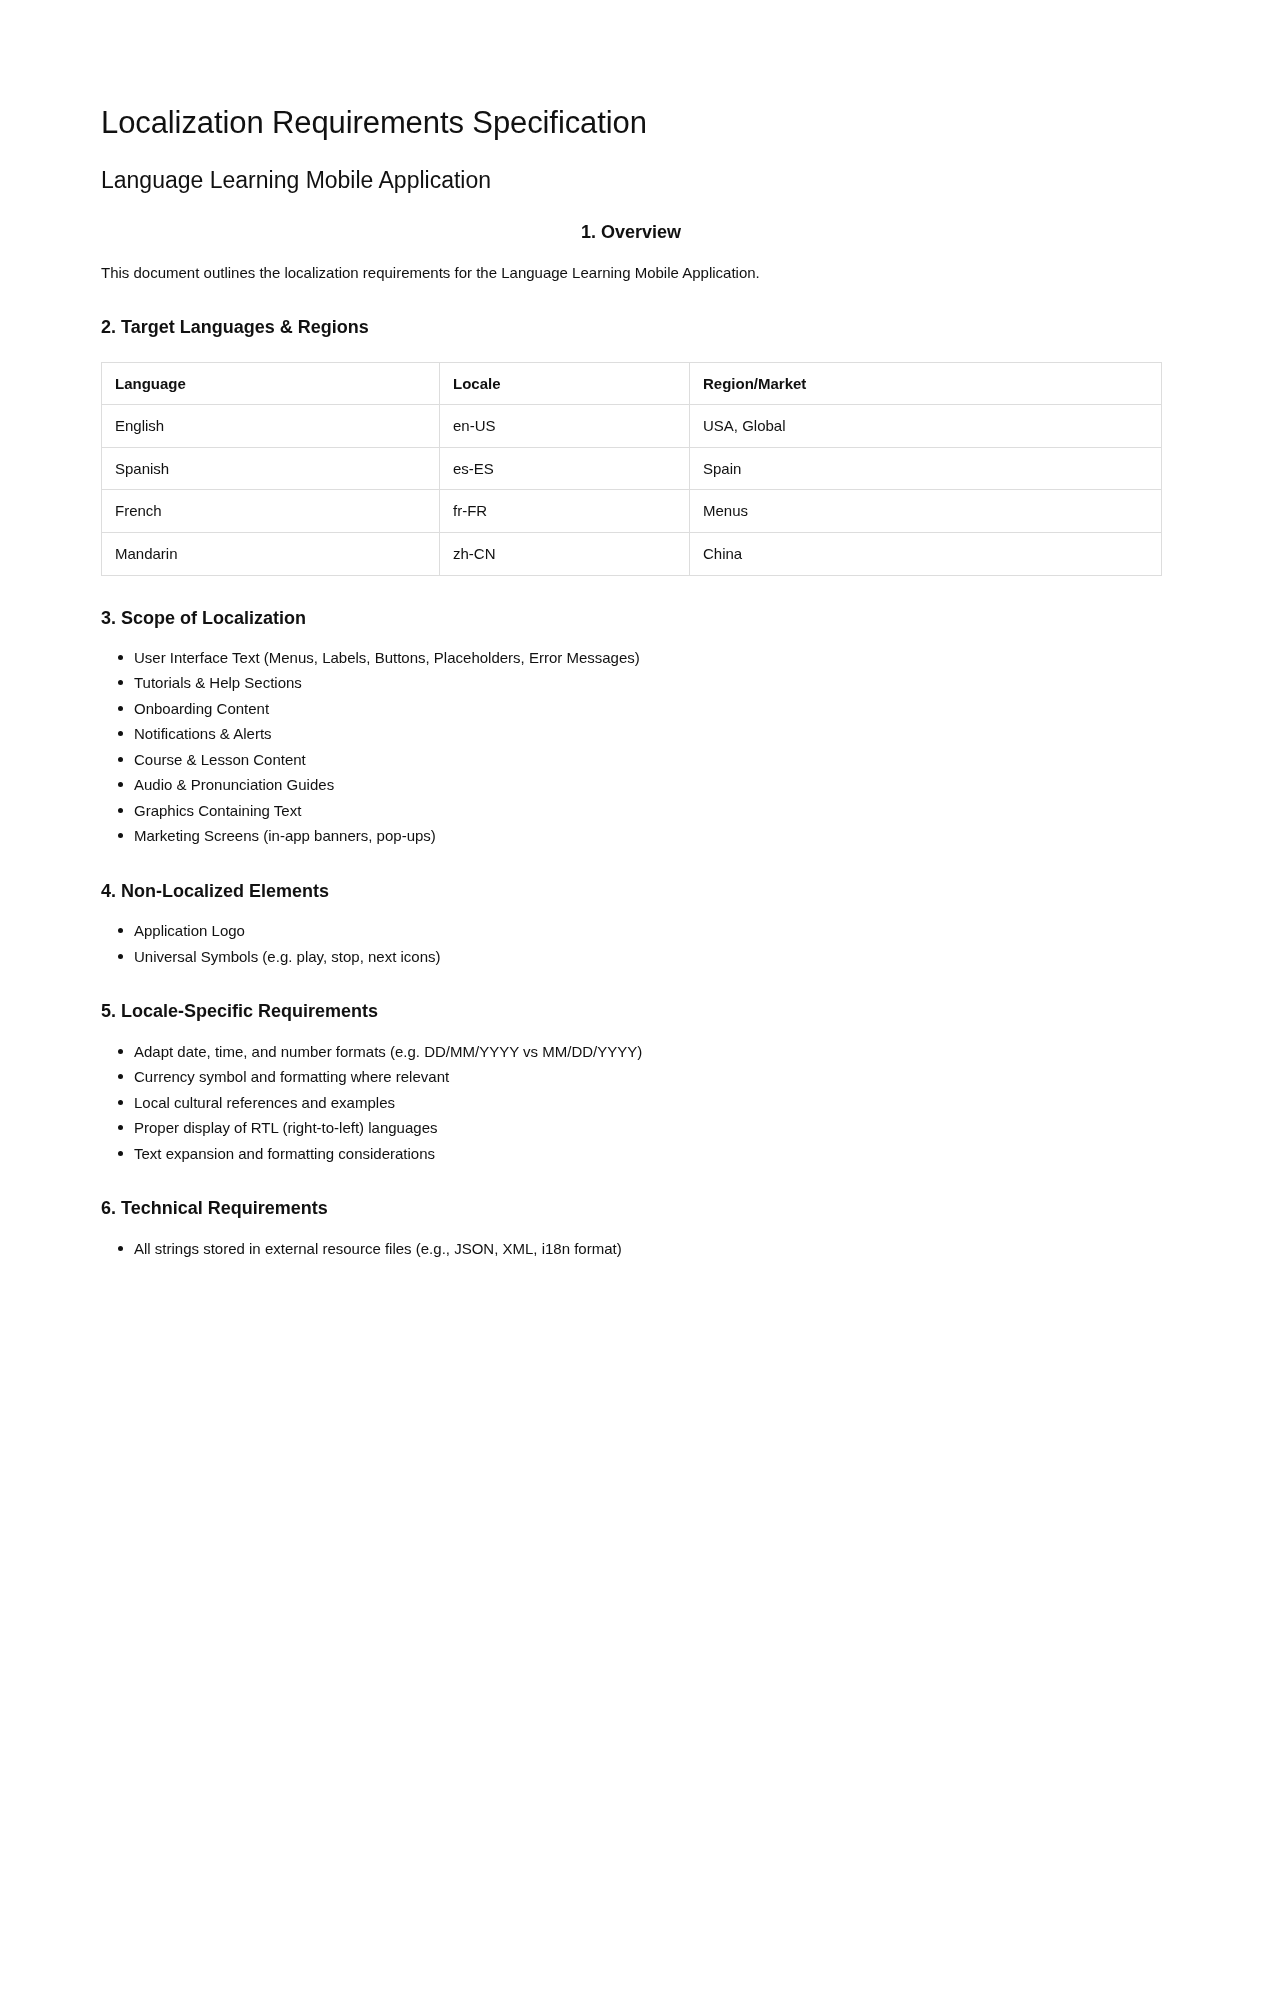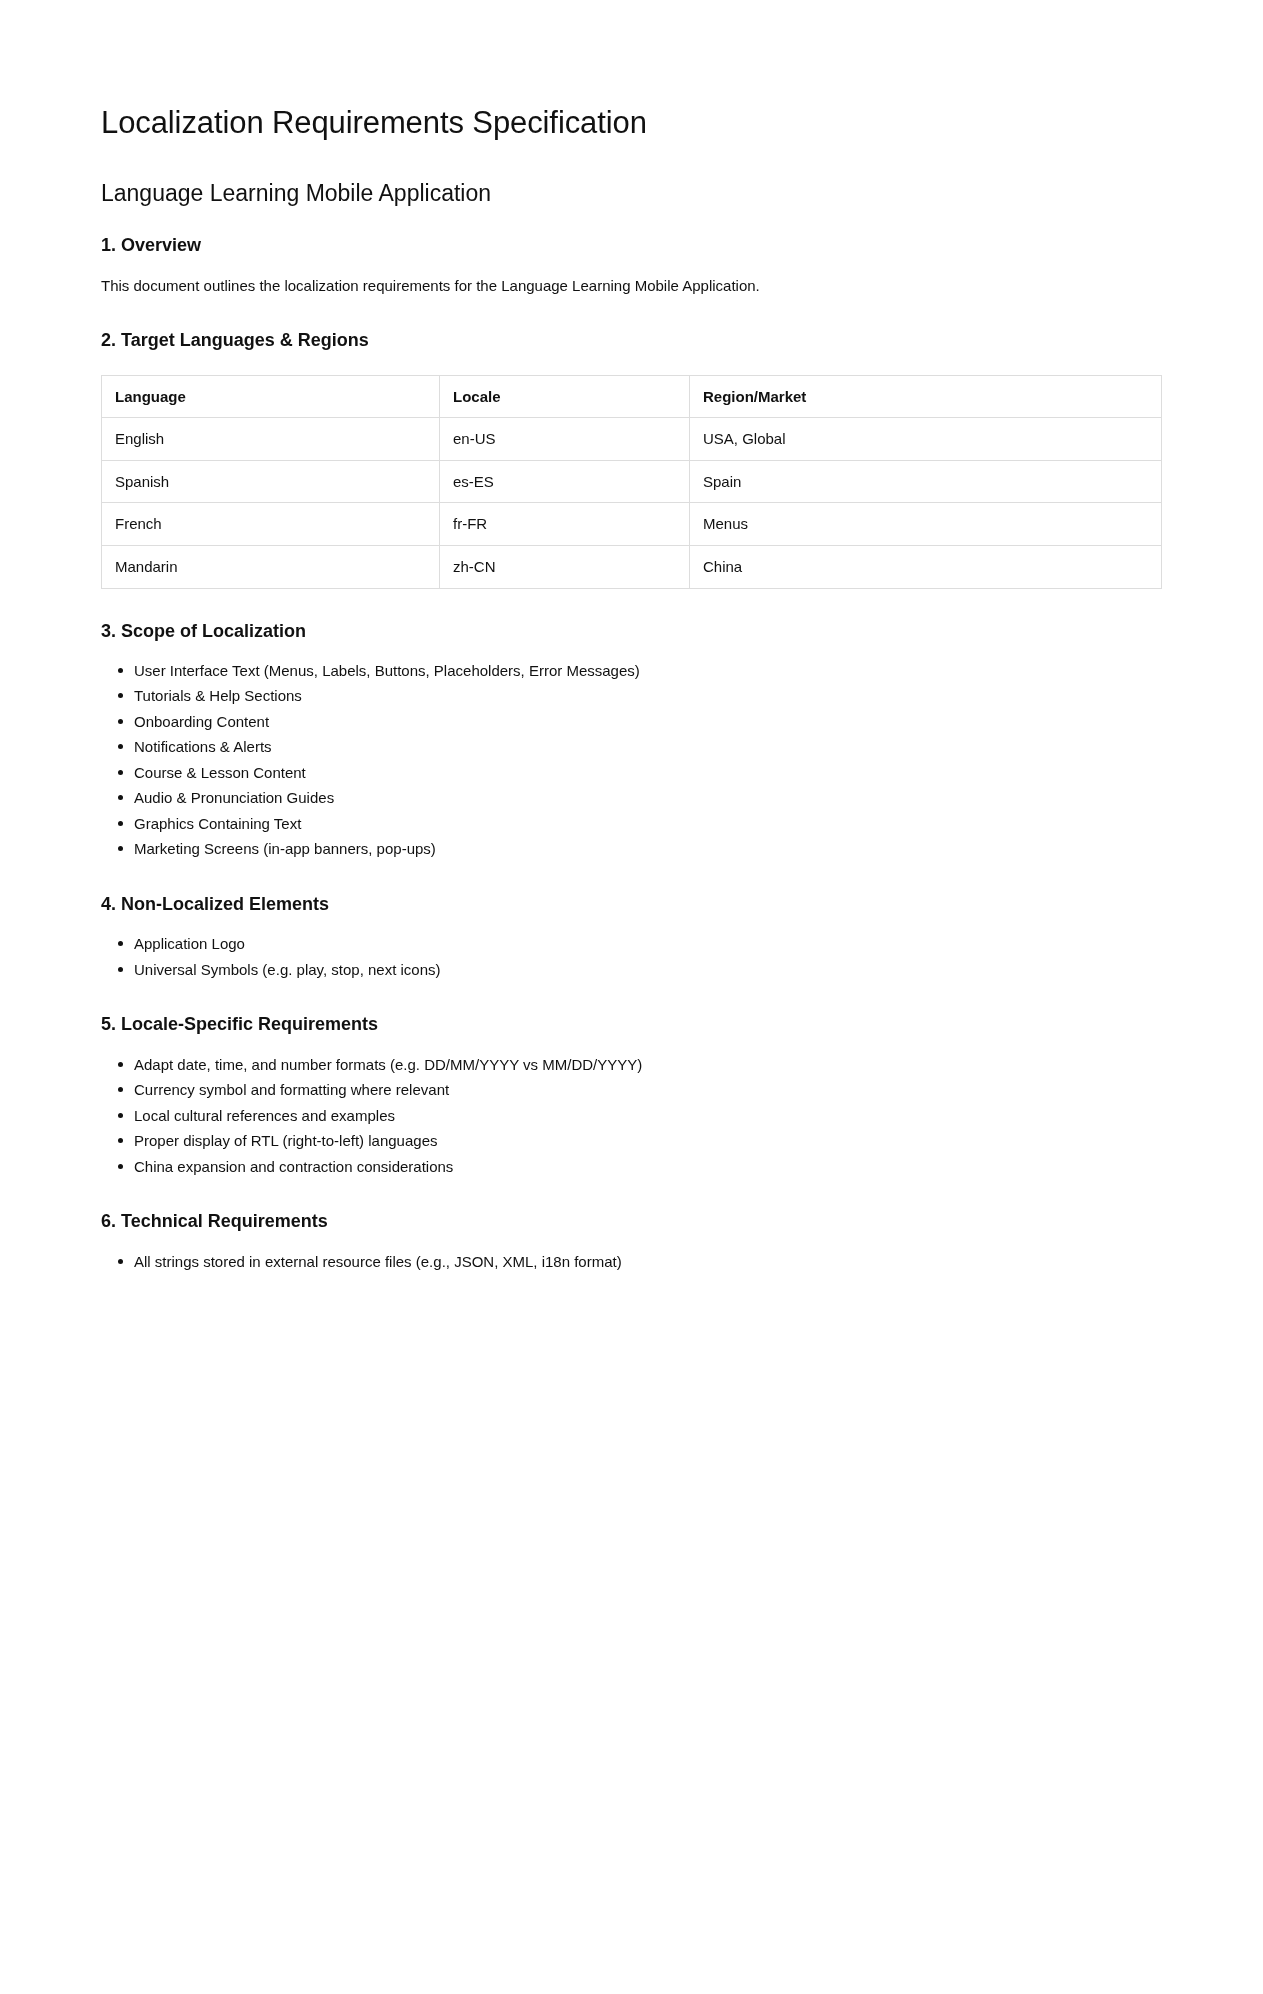--- a/index.html
+++ b/index.html
@@ -26,7 +26,7 @@
     h1 {
       font-size: 31px;
       font-weight: 500;
-      margin: 0 0 36px 0;
+      margin: 0 0 23px 0;
       letter-spacing: -0.1px;
     }
     h2 {

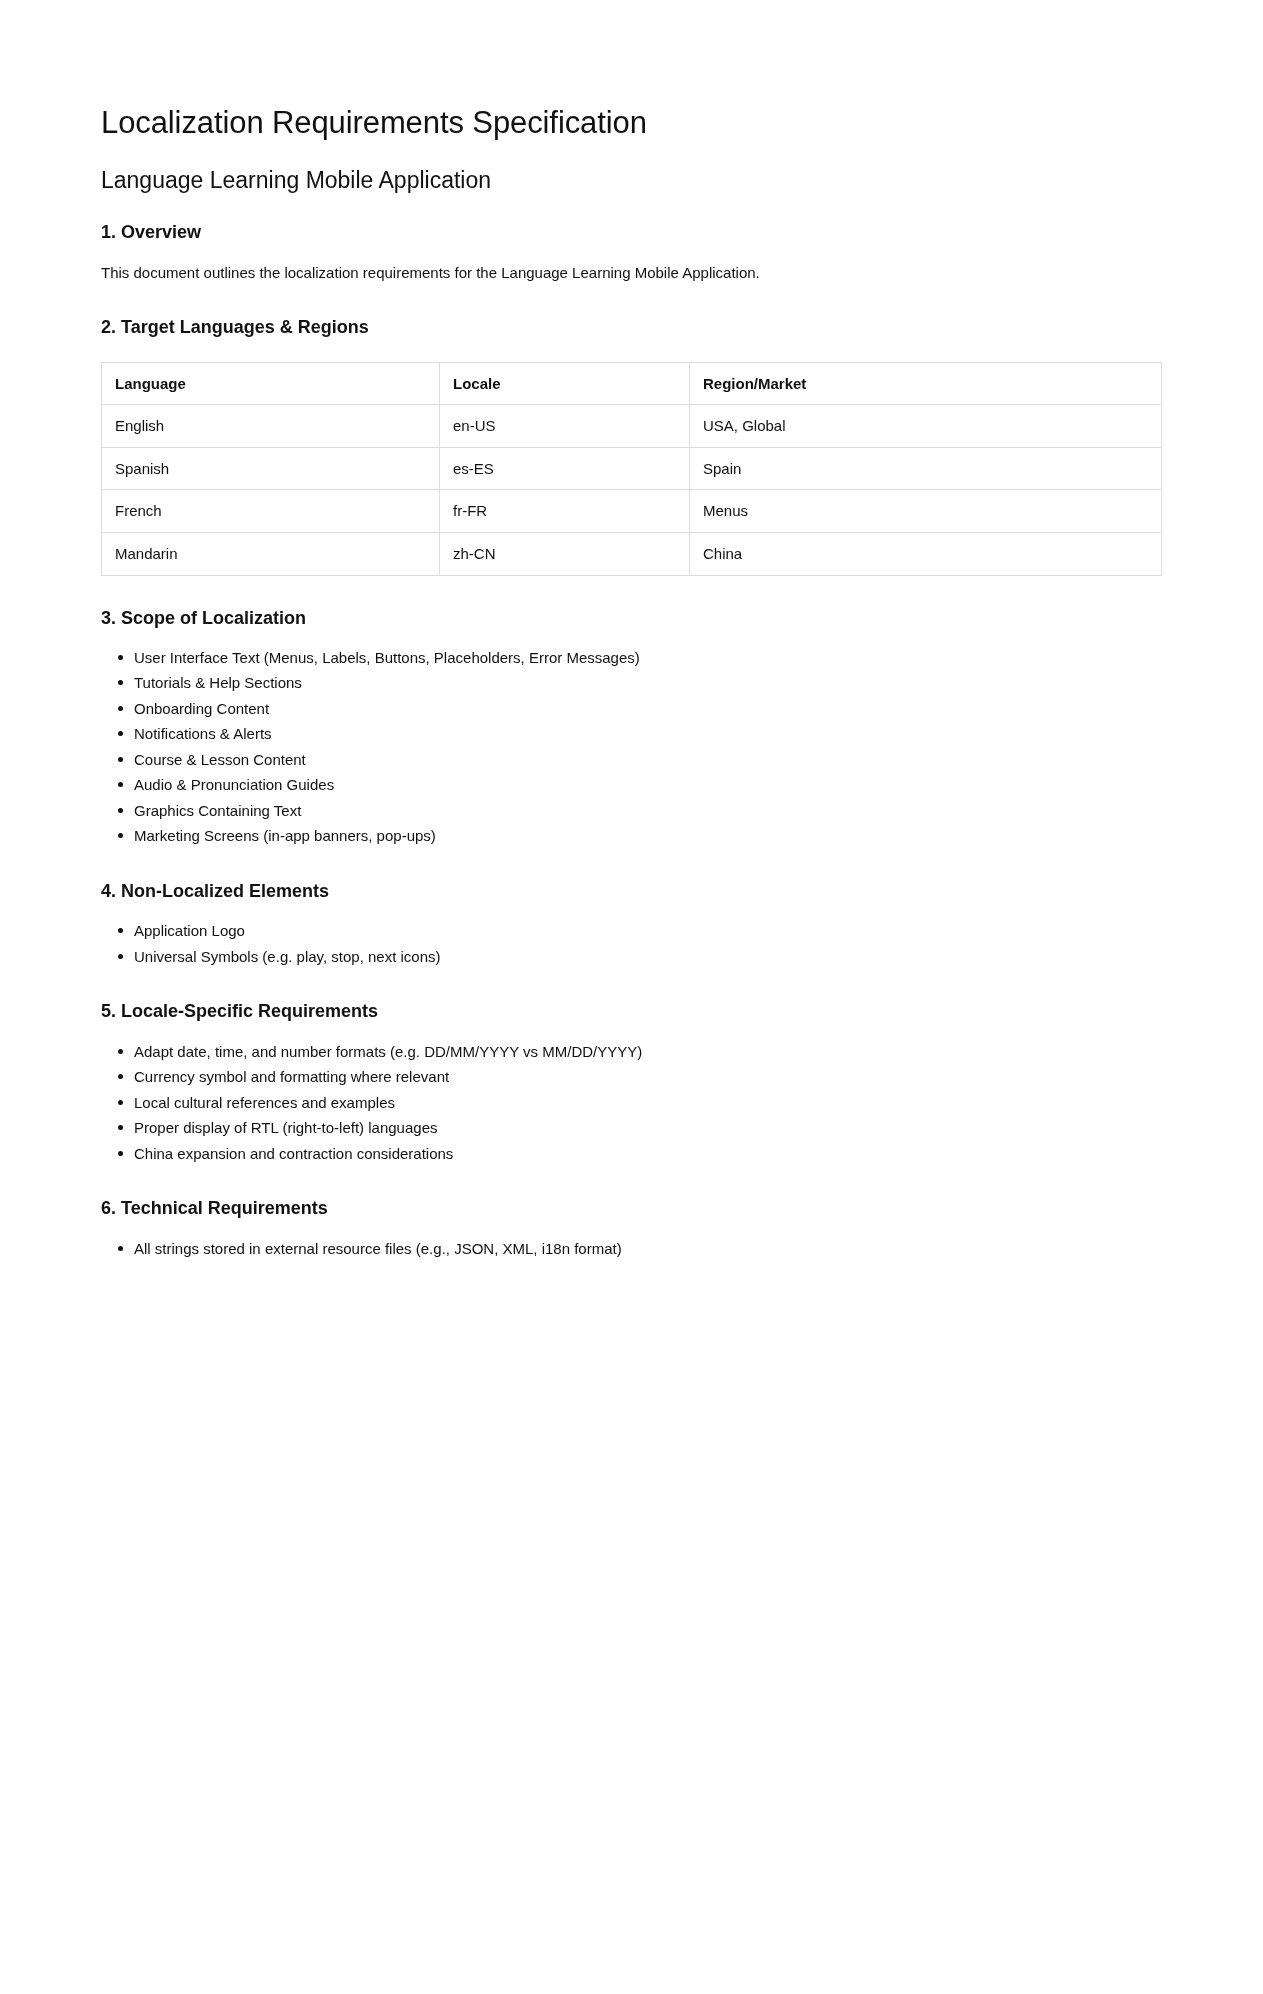--- a/index.html
+++ b/index.html
@@ -39,7 +39,7 @@
       font-weight: 600;
       margin: 31px 0 15px 0;
     }
-    h2 + section h3 { margin-top: 0; }
+    h2 + section h3 { margin-top: 0; text-align: center; }
     p {
       margin: 0;
       font-size: 15px;

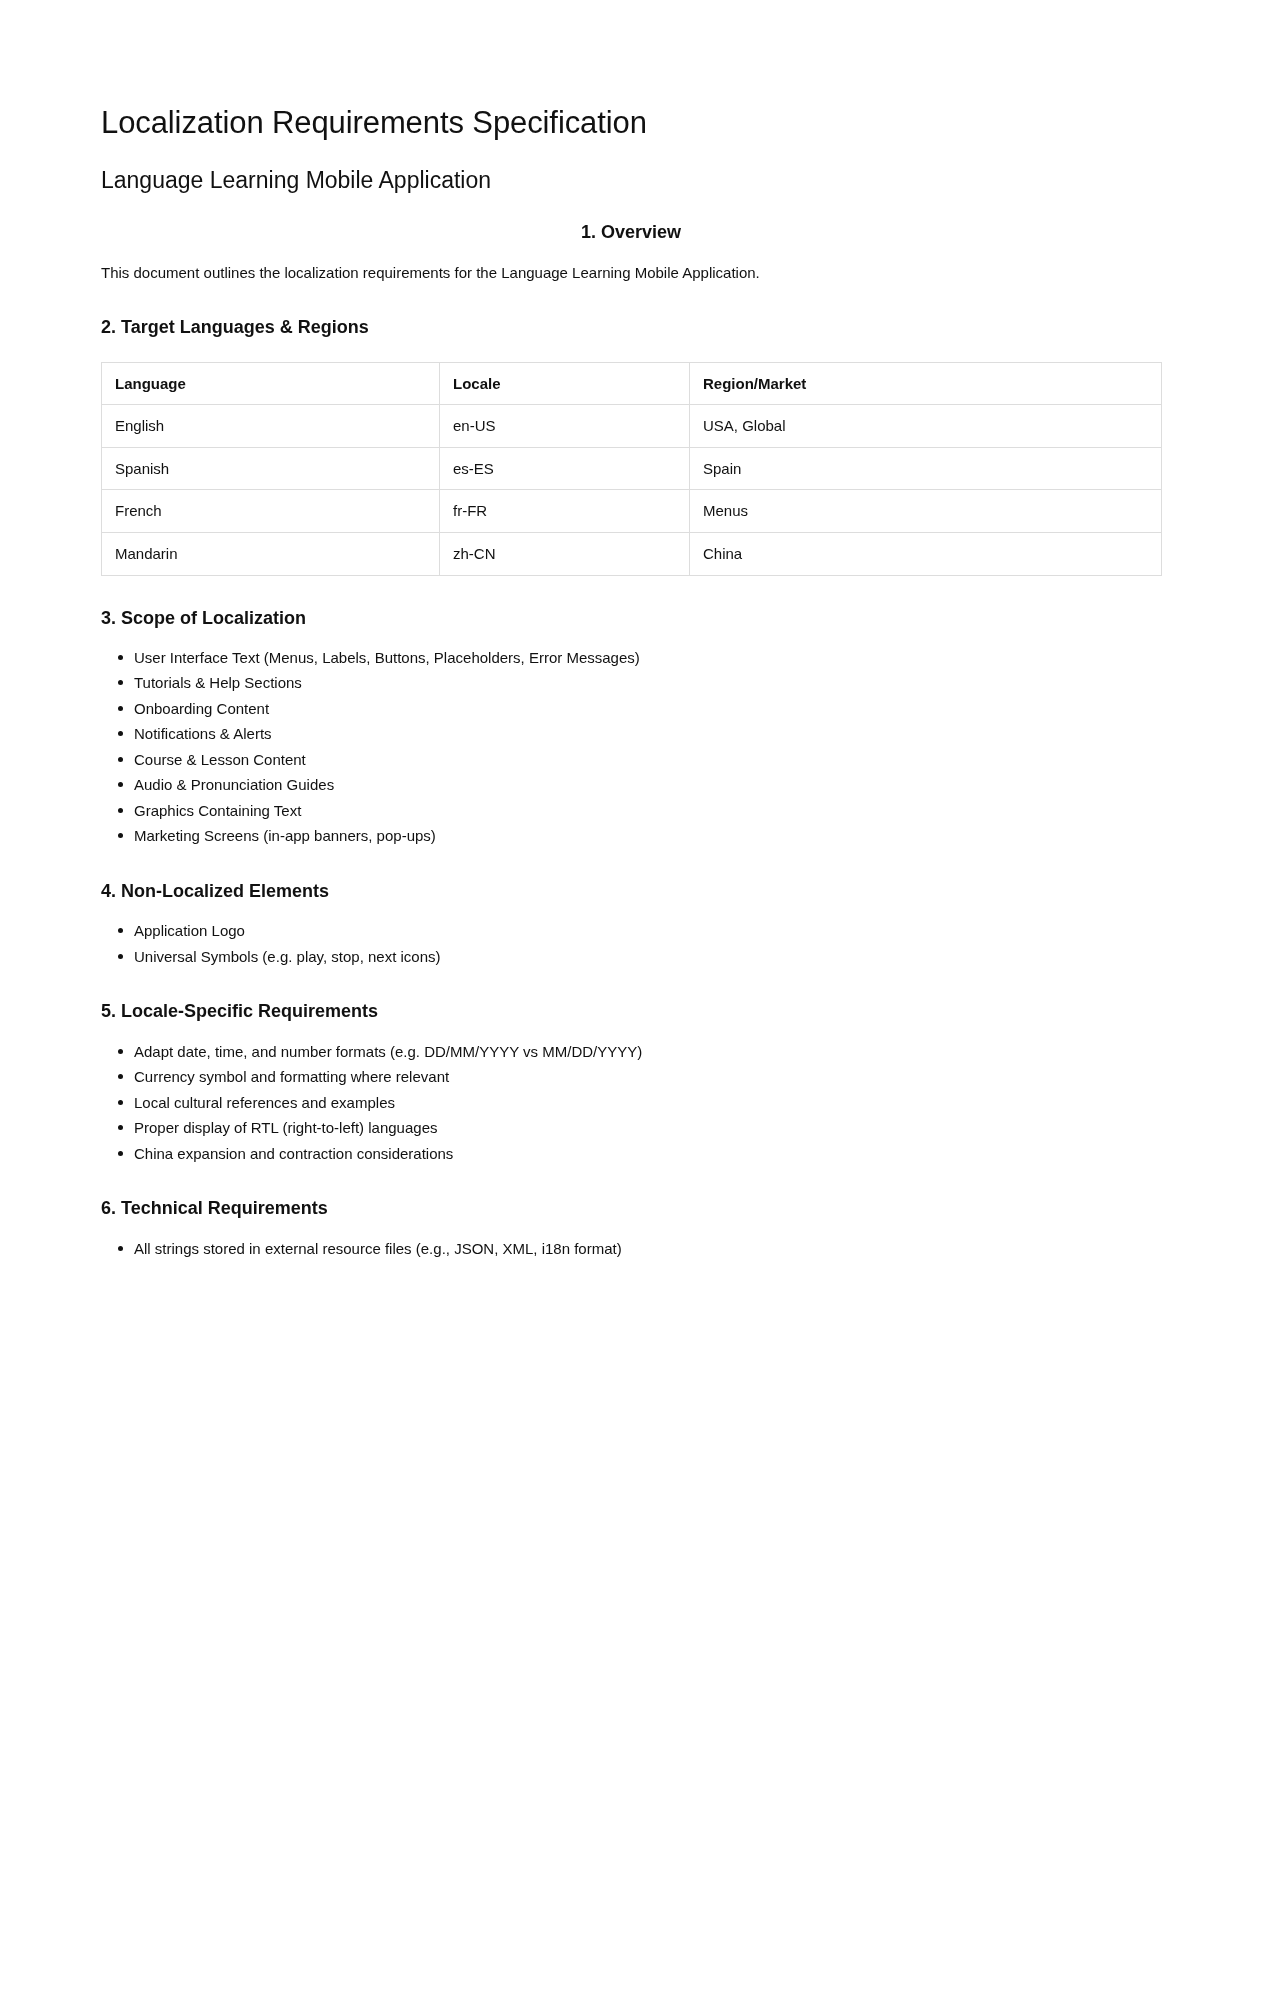--- a/index.html
+++ b/index.html
@@ -165,7 +165,7 @@
     <li><span class="bullet"></span><span>Currency symbol and formatting where relevant</span></li>
     <li><span class="bullet"></span><span>Local cultural references and examples</span></li>
     <li><span class="bullet"></span><span>Proper display of RTL (right-to-left) languages</span></li>
-    <li><span class="bullet"></span><span>China expansion and contraction considerations</span></li>
+    <li><span class="bullet"></span><span>Text expansion and formatting considerations</span></li>
   </ul>
 </section>
 

